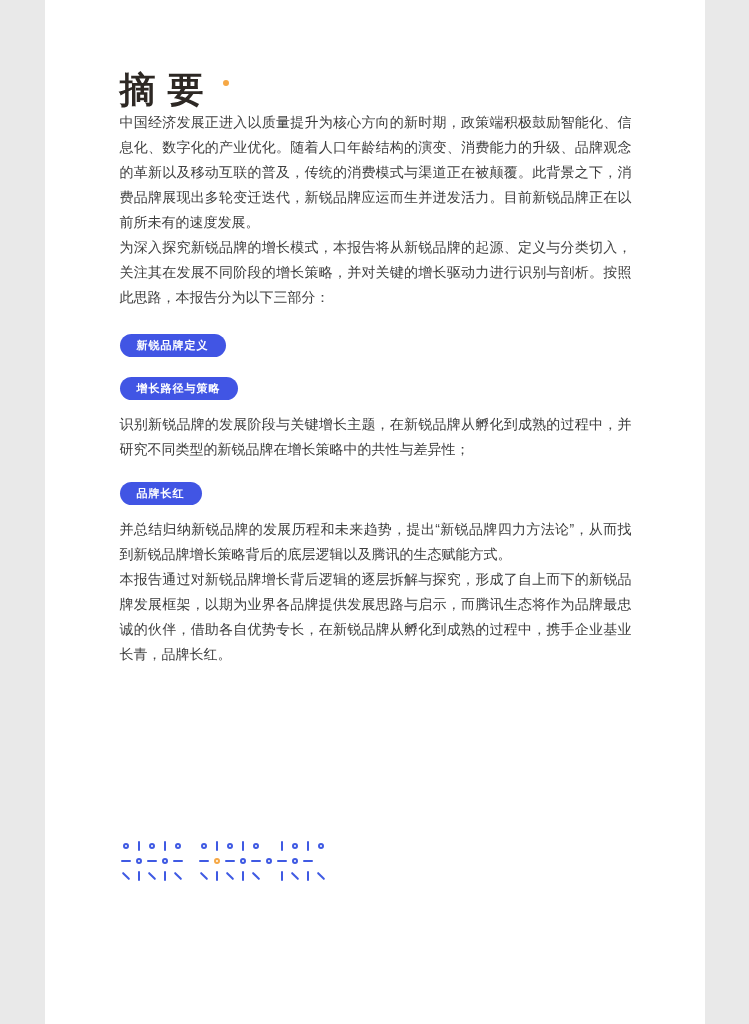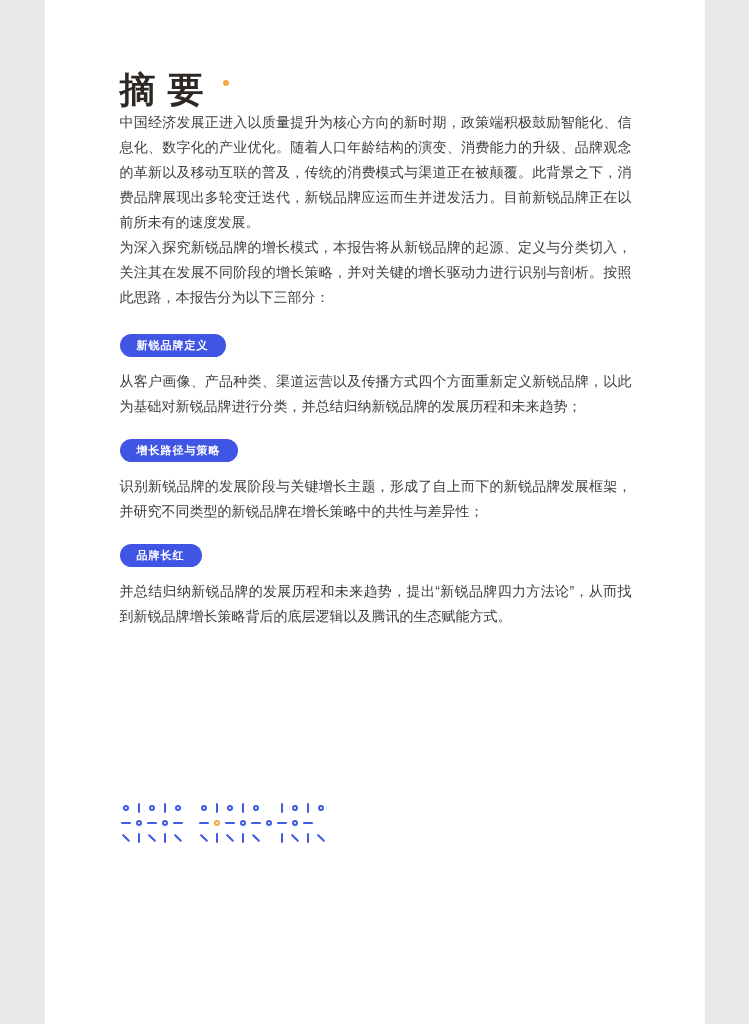--- a/index.html
+++ b/index.html
@@ -64,7 +64,6 @@
     <div>
       <span class="badge">新锐品牌定义</span>
     </div>
-    <p class="body">从客户画像、产品种类、渠道运营以及传播方式四个方面重新定义新锐品牌，以此为基础对新锐品牌进行分类，并总结归纳新锐品牌的发展历程和未来趋势；</p>
   </div>
 
   <div class="section s2">

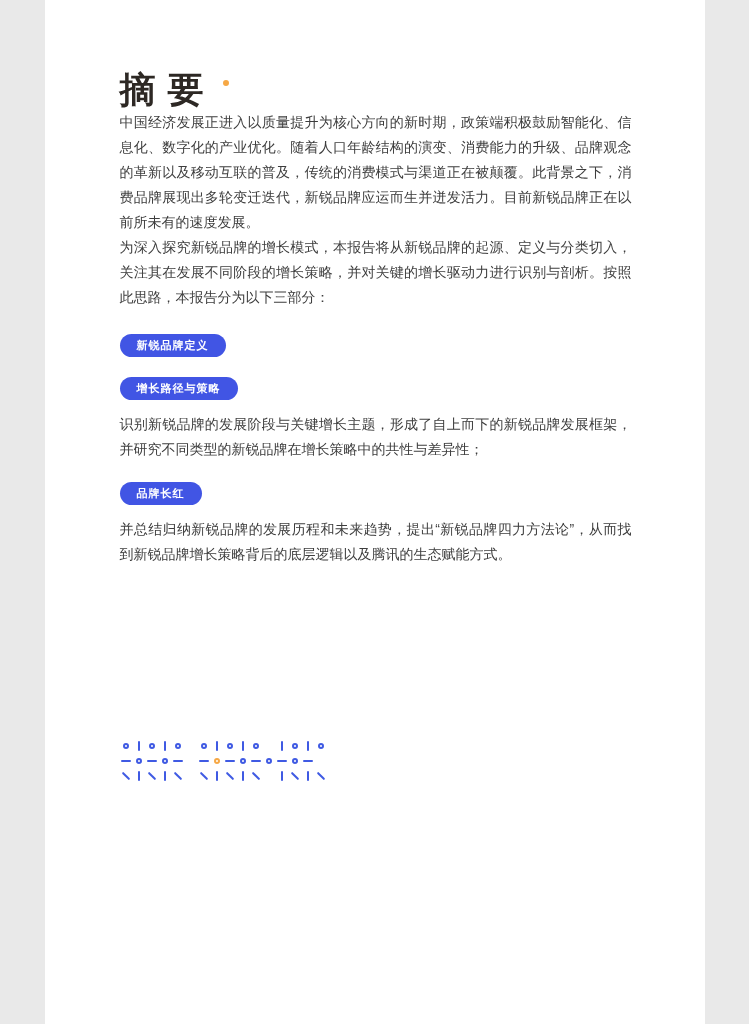--- a/index.html
+++ b/index.html
@@ -70,7 +70,7 @@
     <div>
       <span class="badge">增长路径与策略</span>
     </div>
-    <p class="body">识别新锐品牌的发展阶段与关键增长主题，形成了自上而下的新锐品牌发展框架，并研究不同类型的新锐品牌在增长策略中的共性与差异性；</p>
+    <p class="body">识别新锐品牌的发展阶段与关键增长主题，在新锐品牌从孵化到成熟的过程中，并研究不同类型的新锐品牌在增长策略中的共性与差异性；</p>
   </div>
 
   <div class="section s3">

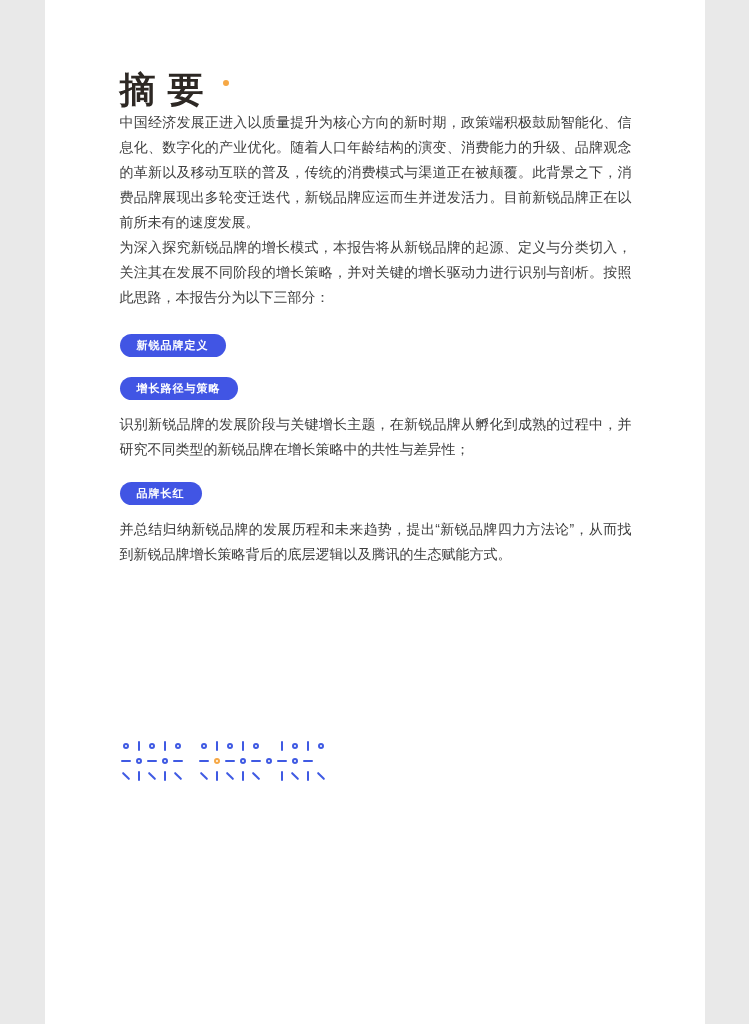--- a/index.html
+++ b/index.html
@@ -80,6 +80,7 @@
     <p class="body">并总结归纳新锐品牌的发展历程和未来趋势，提出“新锐品牌四力方法论”，从而找到新锐品牌增长策略背后的底层逻辑以及腾讯的生态赋能方式。</p>
   </div>
 
+  <p class="body closing">本报告通过对新锐品牌增长背后逻辑的逐层拆解与探究，形成了自上而下的新锐品牌发展框架，以期为业界各品牌提供发展思路与启示，而腾讯生态将作为品牌最忠诚的伙伴，借助各自优势专长，在新锐品牌从孵化到成熟的过程中，携手企业基业长青，品牌长红。</p>
 
   <div class="pattern" id="pattern">
       <div class="p-row">

